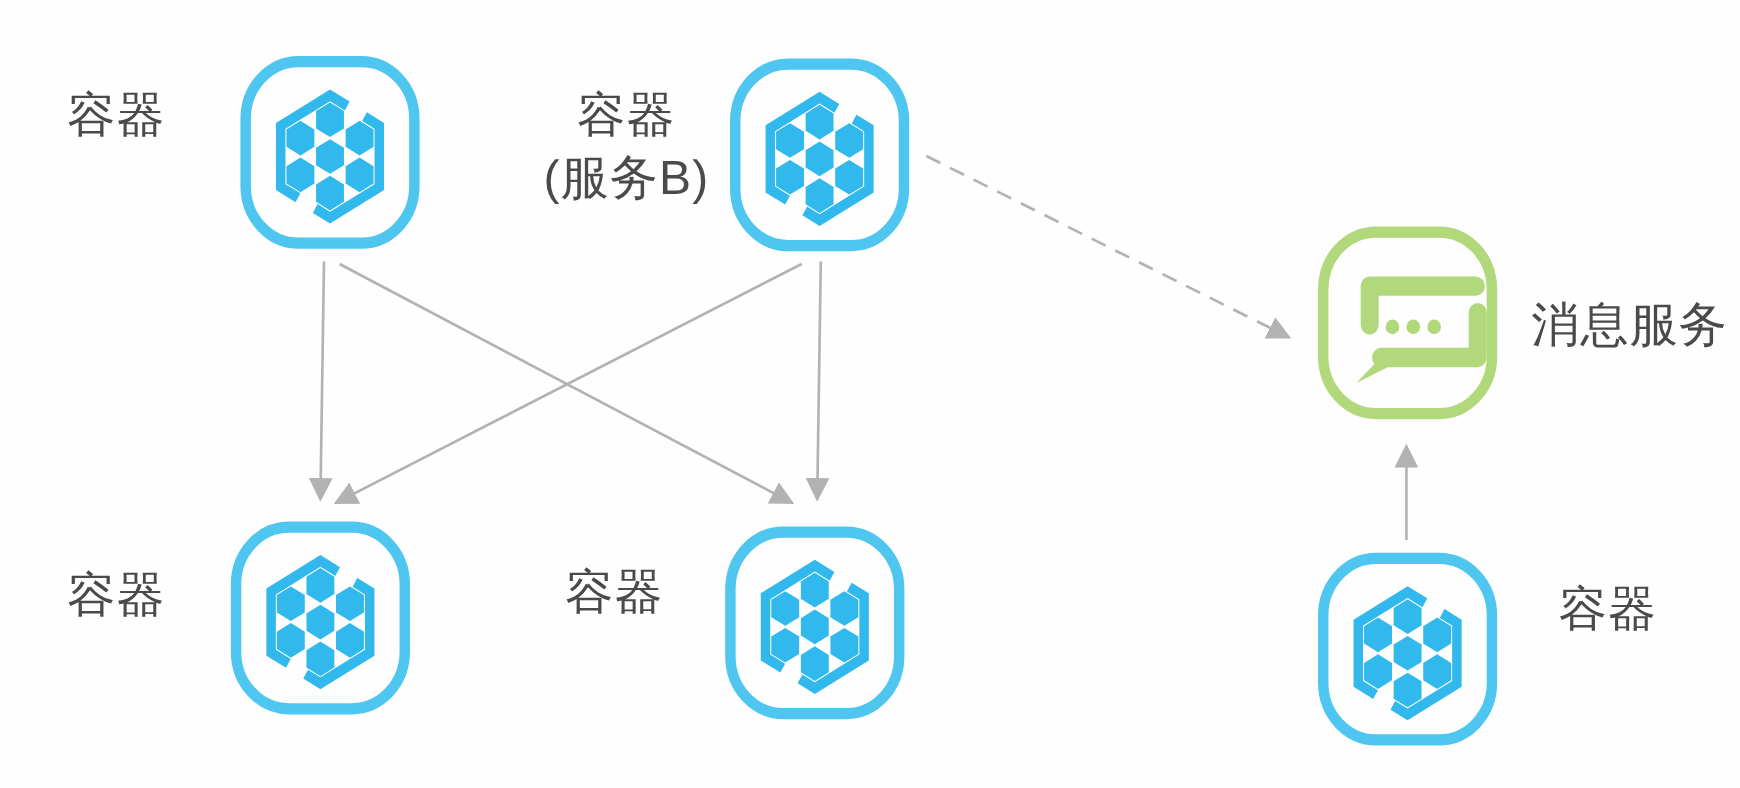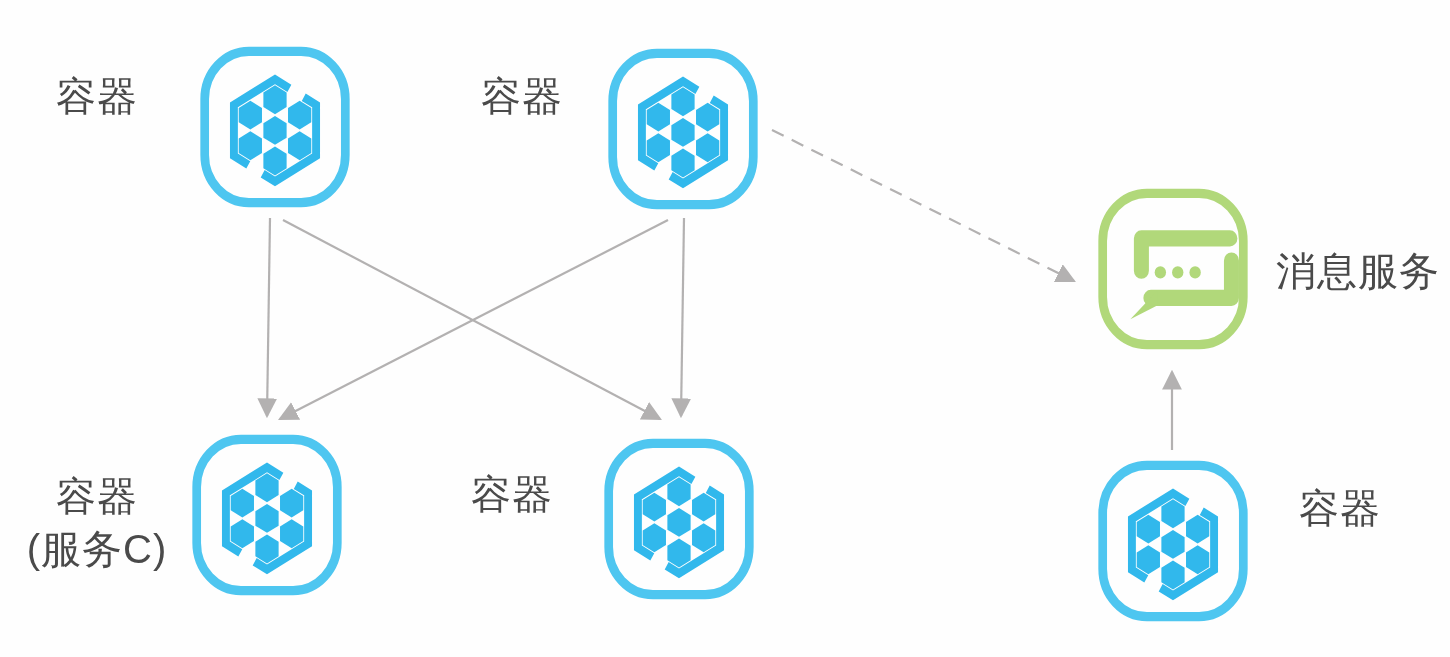--- a/index.html
+++ b/index.html
@@ -124,6 +124,7 @@
 
   <div class="node-label" style="left:422px; top:70px; width:200px;">
     <span class="line">容器</span>
+    <span class="line">(服务B)</span>
   </div>
   <div class="node-icon" style="left:604px; top:44px;">
     <svg viewBox="0 0 100 100" preserveAspectRatio="none">

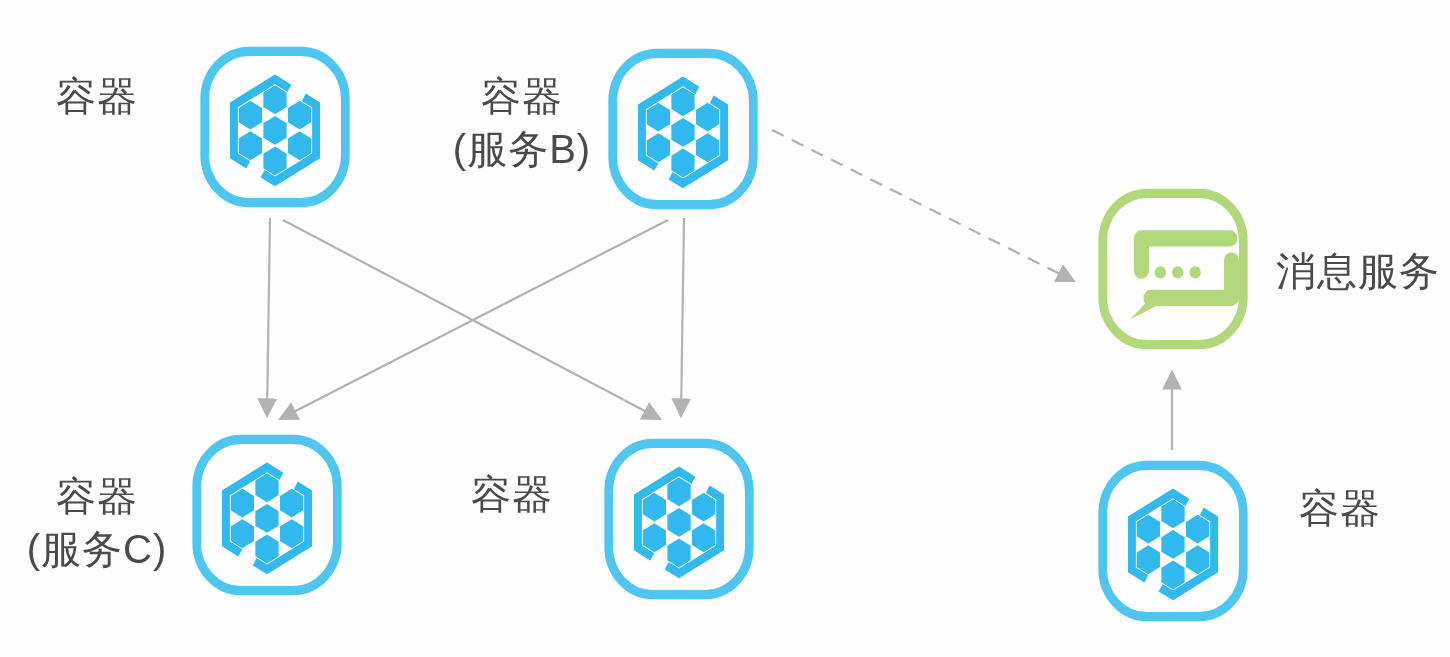--- a/index.html
+++ b/index.html
@@ -145,7 +145,6 @@
 
   <div class="node-label" style="left:0px; top:470px; width:194px;">
     <span class="line">容器</span>
-    <span class="line">(服务C)</span>
   </div>
   <div class="node-icon" style="left:188px; top:430px;">
     <svg viewBox="0 0 100 100" preserveAspectRatio="none">

